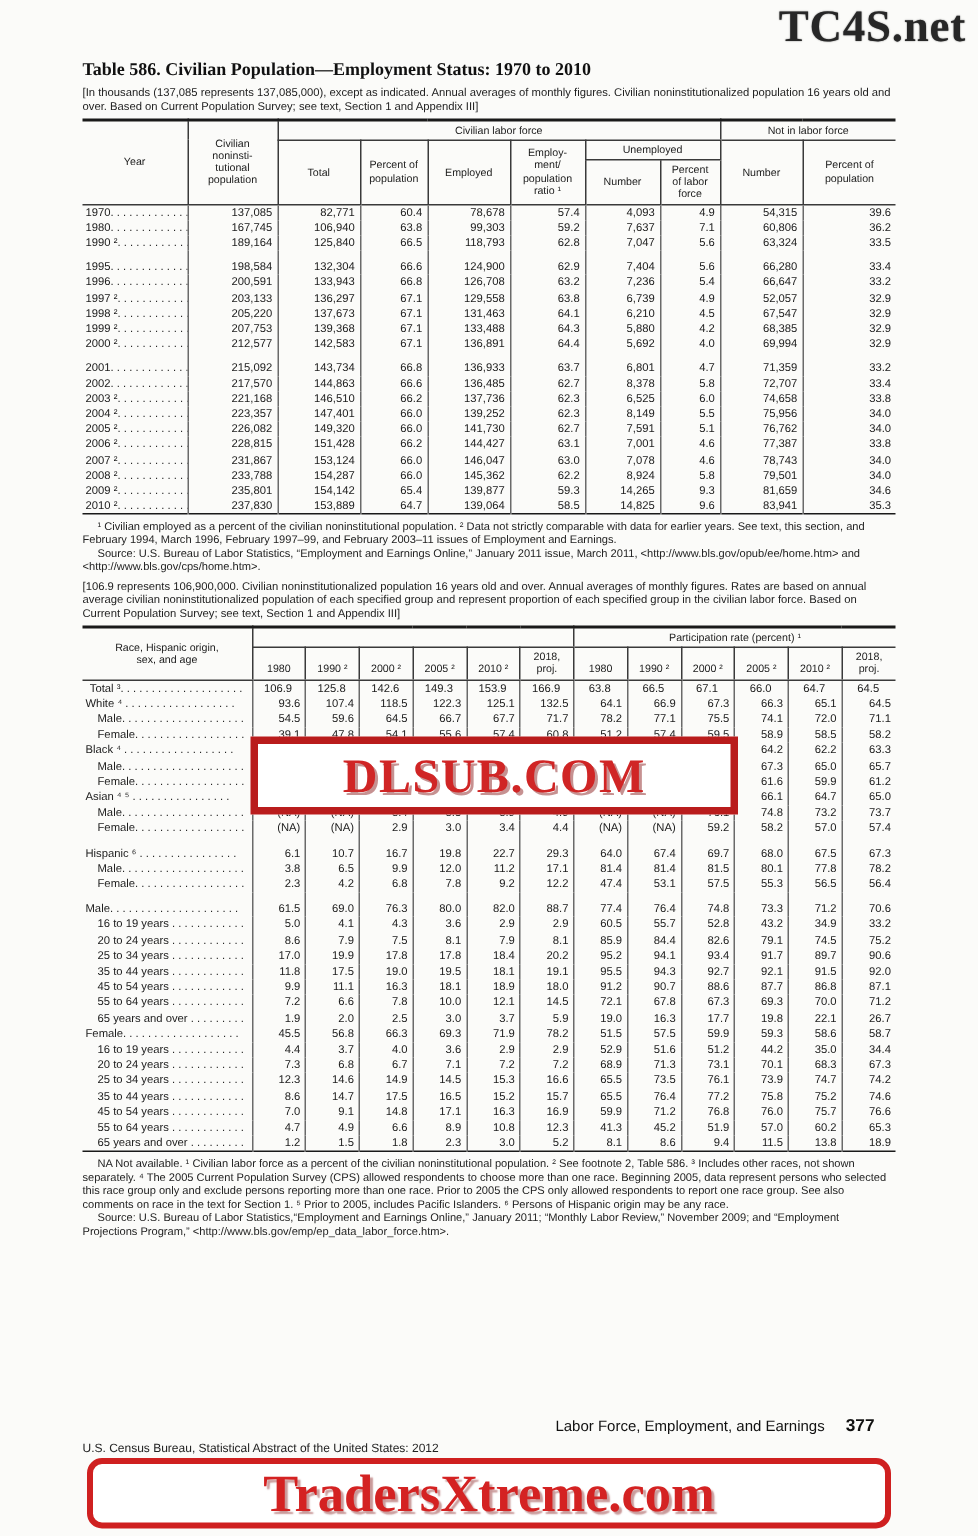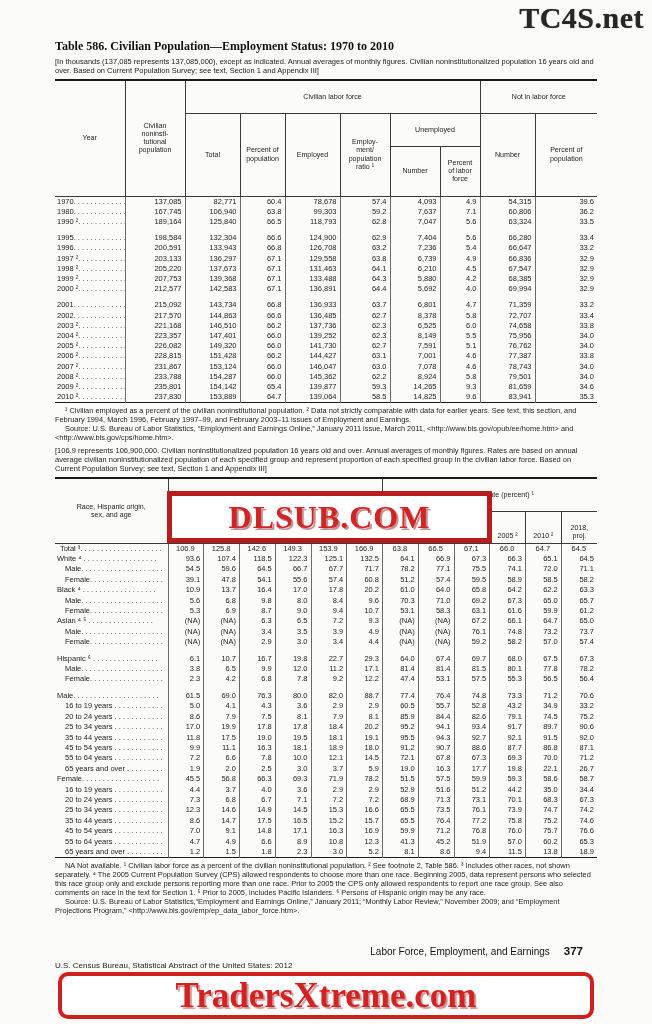--- a/index.html
+++ b/index.html
@@ -18,7 +18,7 @@
   table.tbl { border-collapse:collapse; table-layout:fixed; width:100%; margin-top:4px;
               border-top:2px solid #1a1a1a; border-bottom:1px solid #1a1a1a; }
   .tbl th { font-weight:normal; font-size:7.1px; line-height:8.2px; text-align:center; vertical-align:middle;
-            padding:12px 1px; border-left:1px solid #3a3a3a; border-bottom:1px solid #3a3a3a; color:#1b1b1b; }
+            padding:2px 1px; border-left:1px solid #3a3a3a; border-bottom:1px solid #3a3a3a; color:#1b1b1b; }
   .tbl th.stub-h { border-left:none; }
   .tbl td { border-left:1px solid #6a6a6a; font-size:7.5px; padding:0 3px 0 2px; white-space:nowrap; }
   .t586 td { line-height:10.2px; }

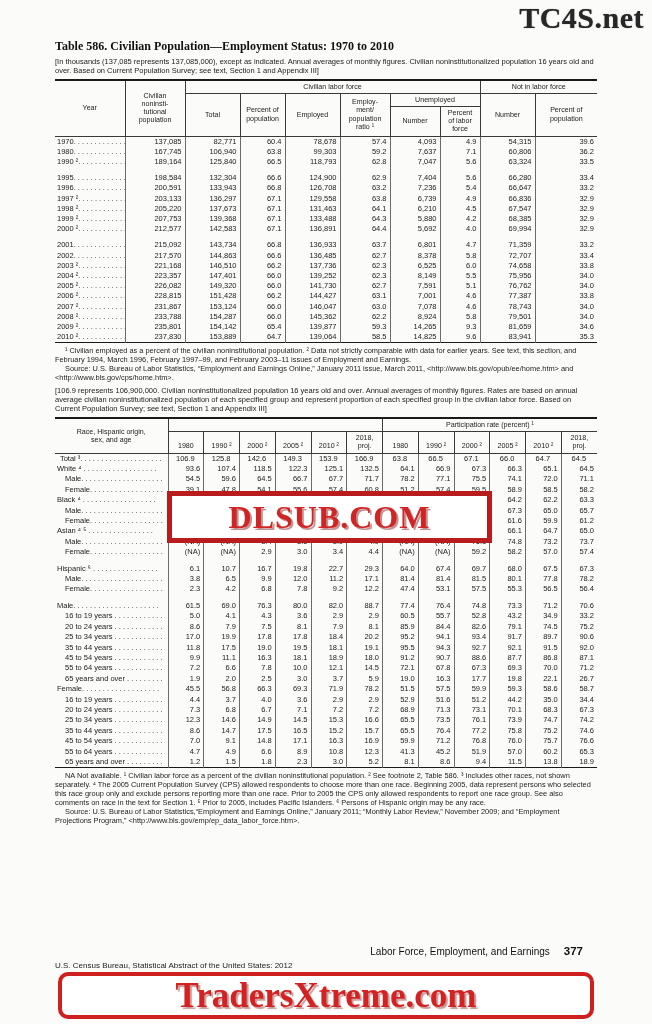--- a/index.html
+++ b/index.html
@@ -176,7 +176,7 @@
           <td class="num">63.8</td>
           <td class="num">6,739</td>
           <td class="num">4.9</td>
-          <td class="num">66,836</td>
+          <td class="num">52,057</td>
           <td class="num">32.9</td>
         </tr>
         <tr>

